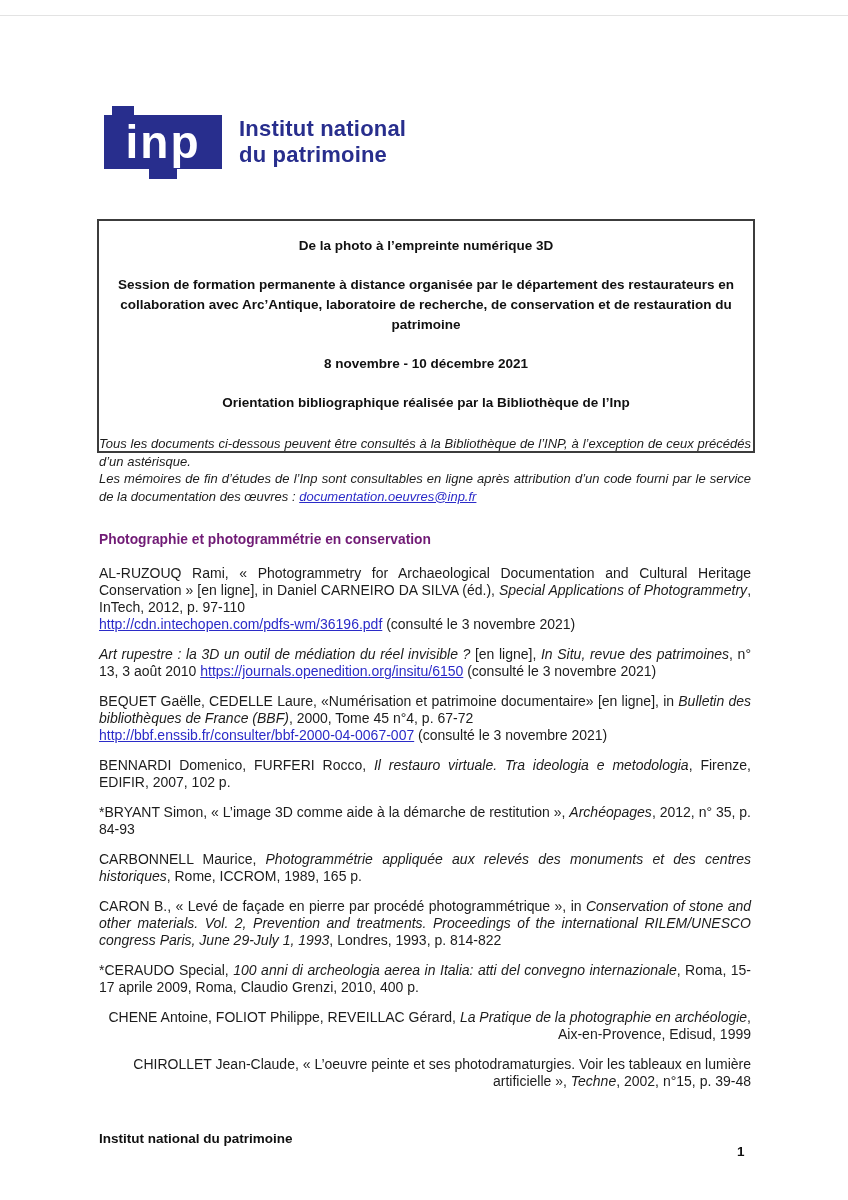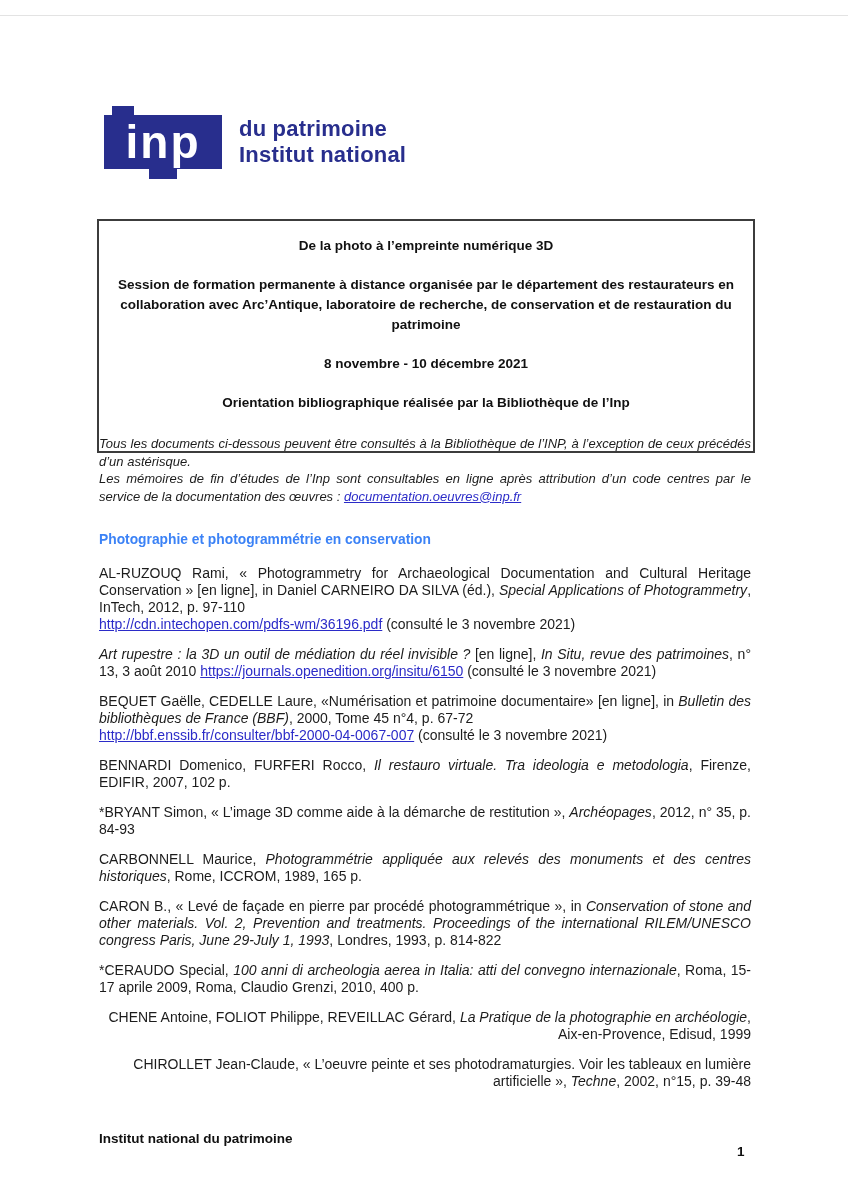--- a/index.html
+++ b/index.html
@@ -62,8 +62,8 @@
       <div class="logo-acronym">inp</div>
     </div>
     <div class="logo-text">
+      <div>Institut national</div>
       <div>du patrimoine</div>
-      <div>Institut national</div>
     </div>
   </div>
 

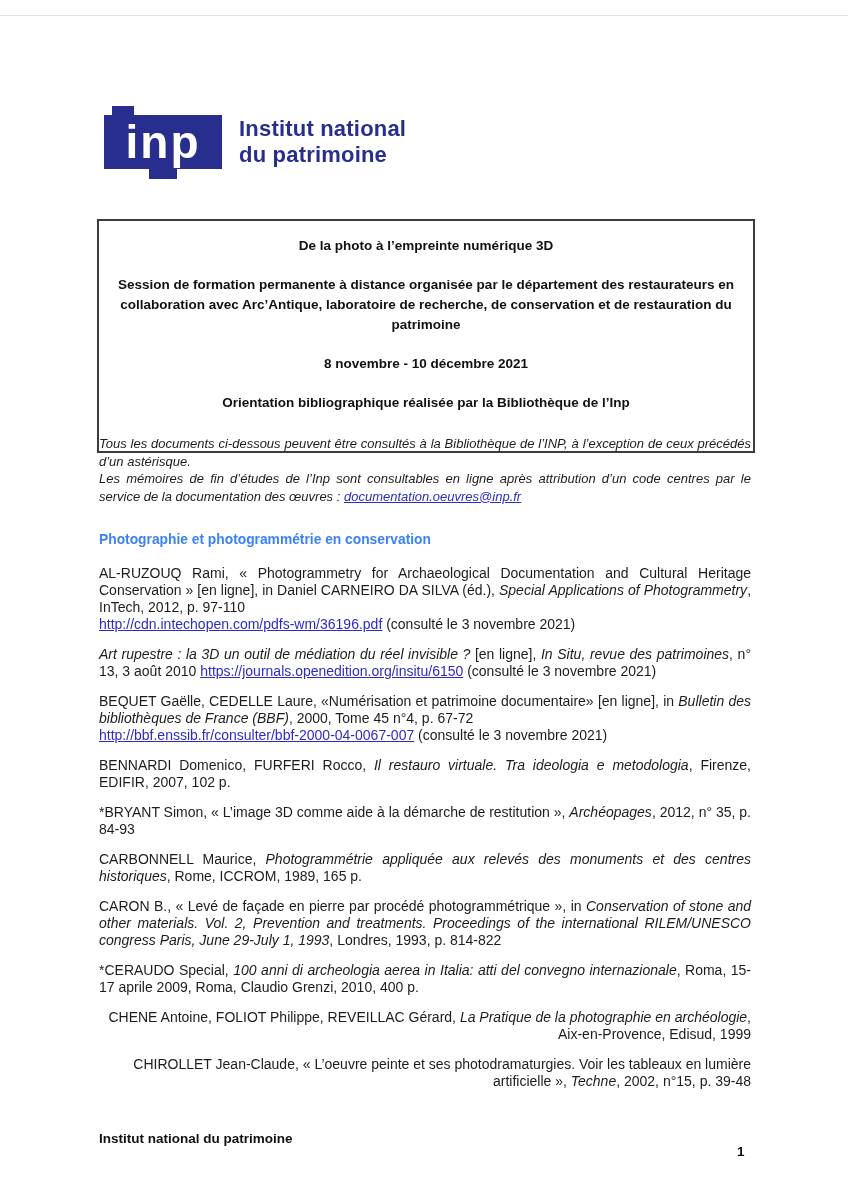--- a/index.html
+++ b/index.html
@@ -76,7 +76,7 @@
 
   <div class="intro">
     <p>Tous les documents ci-dessous peuvent être consultés à la Bibliothèque de l’INP, à l’exception de ceux précédés d’un astérisque.</p>
-    <p><span>Les mémoires de fin d’études de l’Inp sont consultables en ligne après attribution d’un code centres par le service de la documentation des œuvres : </span><a class="doc-link">documentation.oeuvres@inp.fr</a></p>
+    <p><span>Les mémoires de fin d’études de l’Inp sont consultables en ligne après attribution d’un code fourni par le service de la documentation des œuvres : </span><a class="doc-link">documentation.oeuvres@inp.fr</a></p>
   </div>
 
   <div class="section-heading">Photographie et photogrammétrie en conservation</div>

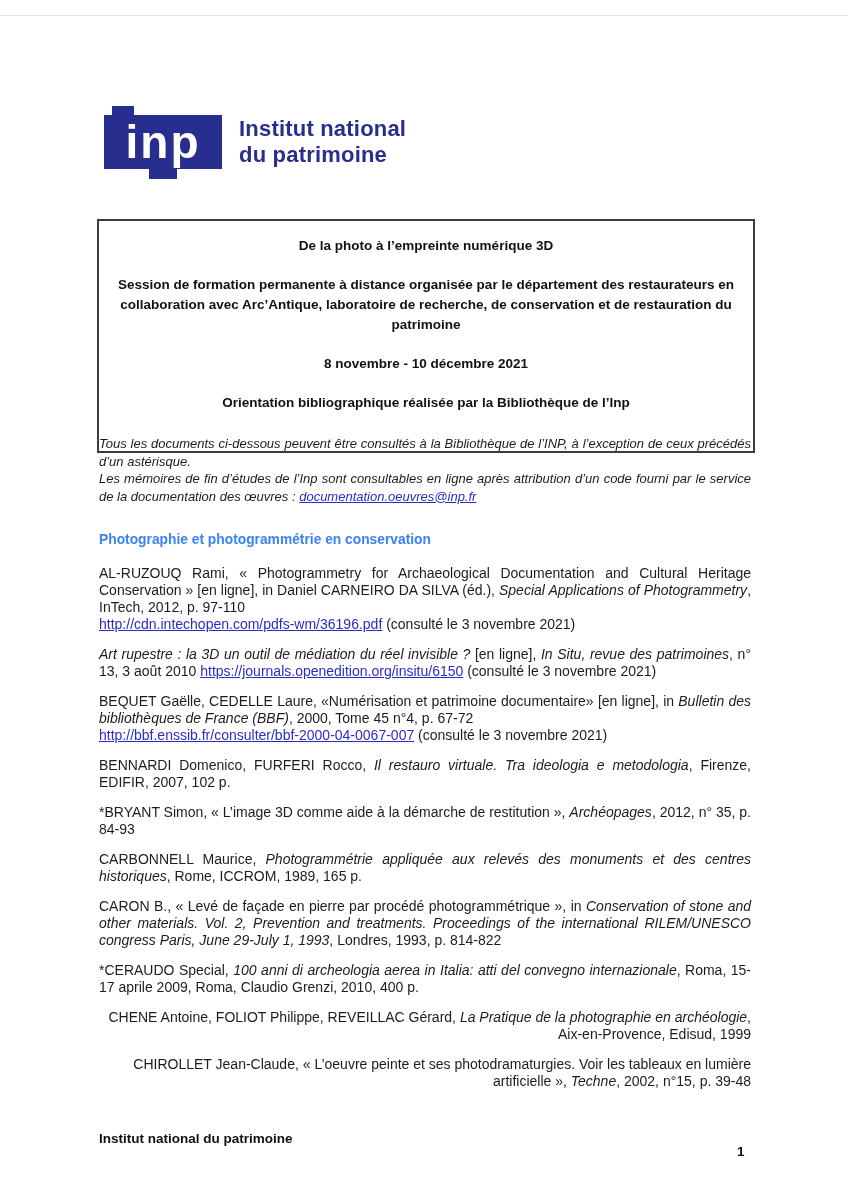--- a/index.html
+++ b/index.html
@@ -39,7 +39,7 @@
   }
   .intro p{margin:0;}
   
-  .section-heading{position:absolute;left:99px;top:516px;font-weight:bold;font-size:13.8px;color:#3b82f6;}
+  .section-heading{position:absolute;left:99px;top:516px;font-weight:bold;font-size:13.8px;color:#701a75;}
   
   .bibliography{position:absolute;left:99px;top:549px;width:652px;font-size:14px;line-height:17px;}
   .bibliography p.entry{margin:0 0 13px 0;text-align:justify;}

